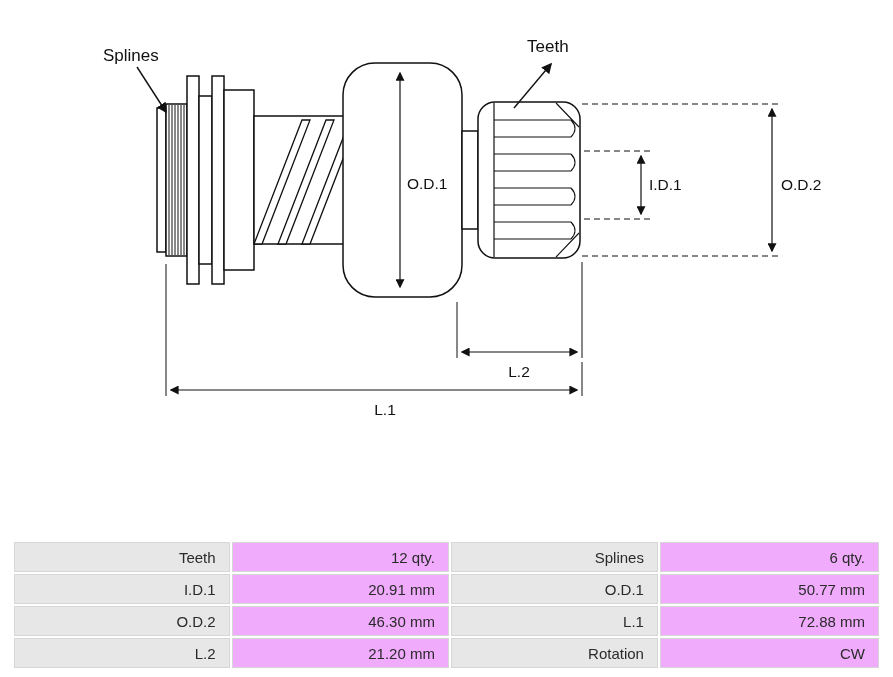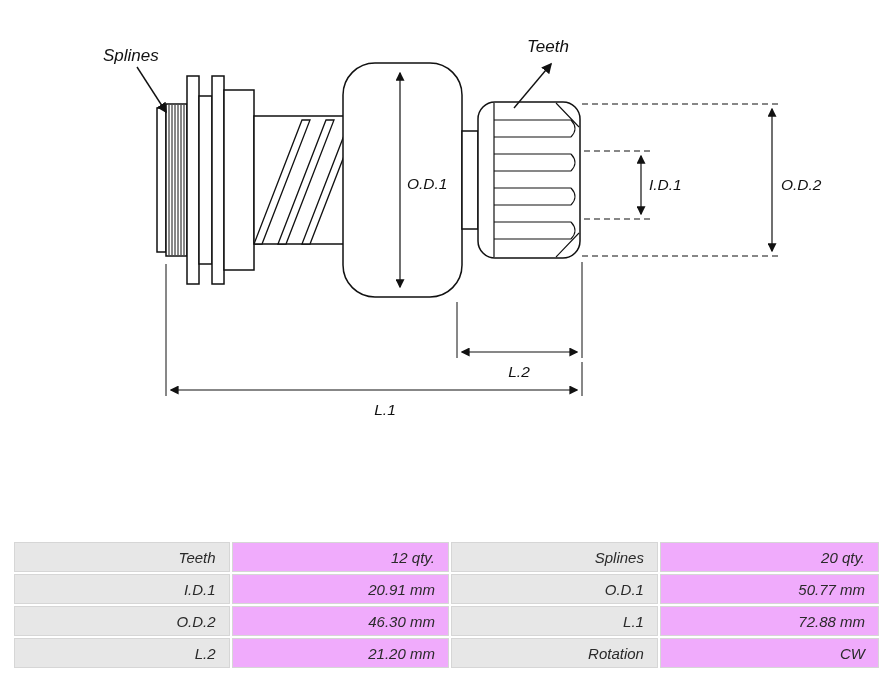--- a/index.html
+++ b/index.html
@@ -11,7 +11,6 @@
     height: 677px;
     background: #ffffff;
     overflow: hidden;
-    font-style: italic;
   }
   .drawing {
     position: absolute;

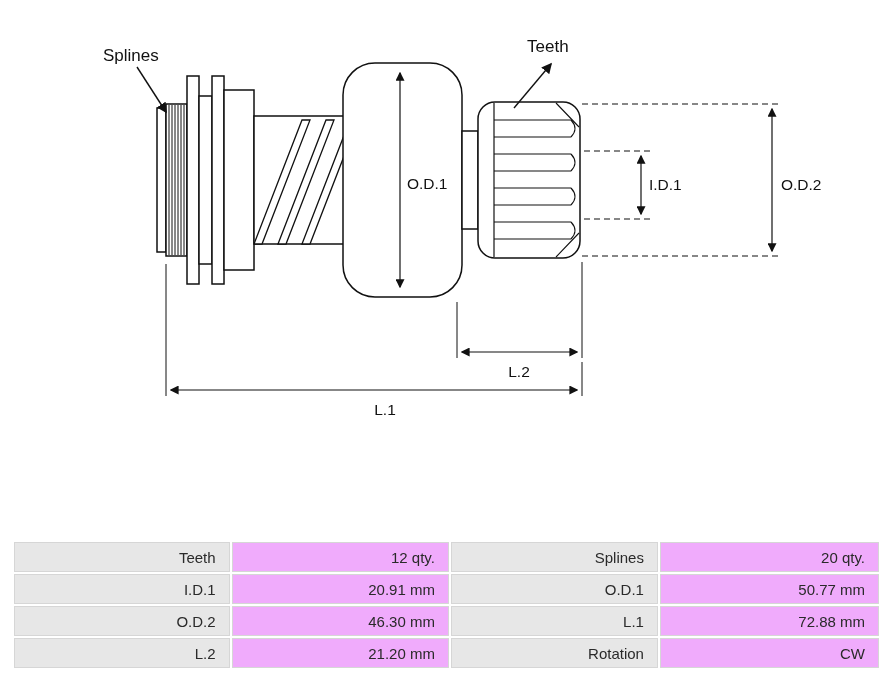--- a/index.html
+++ b/index.html
@@ -138,7 +138,7 @@
         <td class="lbl">Teeth</td>
         <td class="val">12 qty.</td>
         <td class="lbl">Splines</td>
-        <td class="val">20 qty.</td>
+        <td class="val">6 qty.</td>
       </tr>
       <tr>
         <td class="lbl">I.D.1</td>

